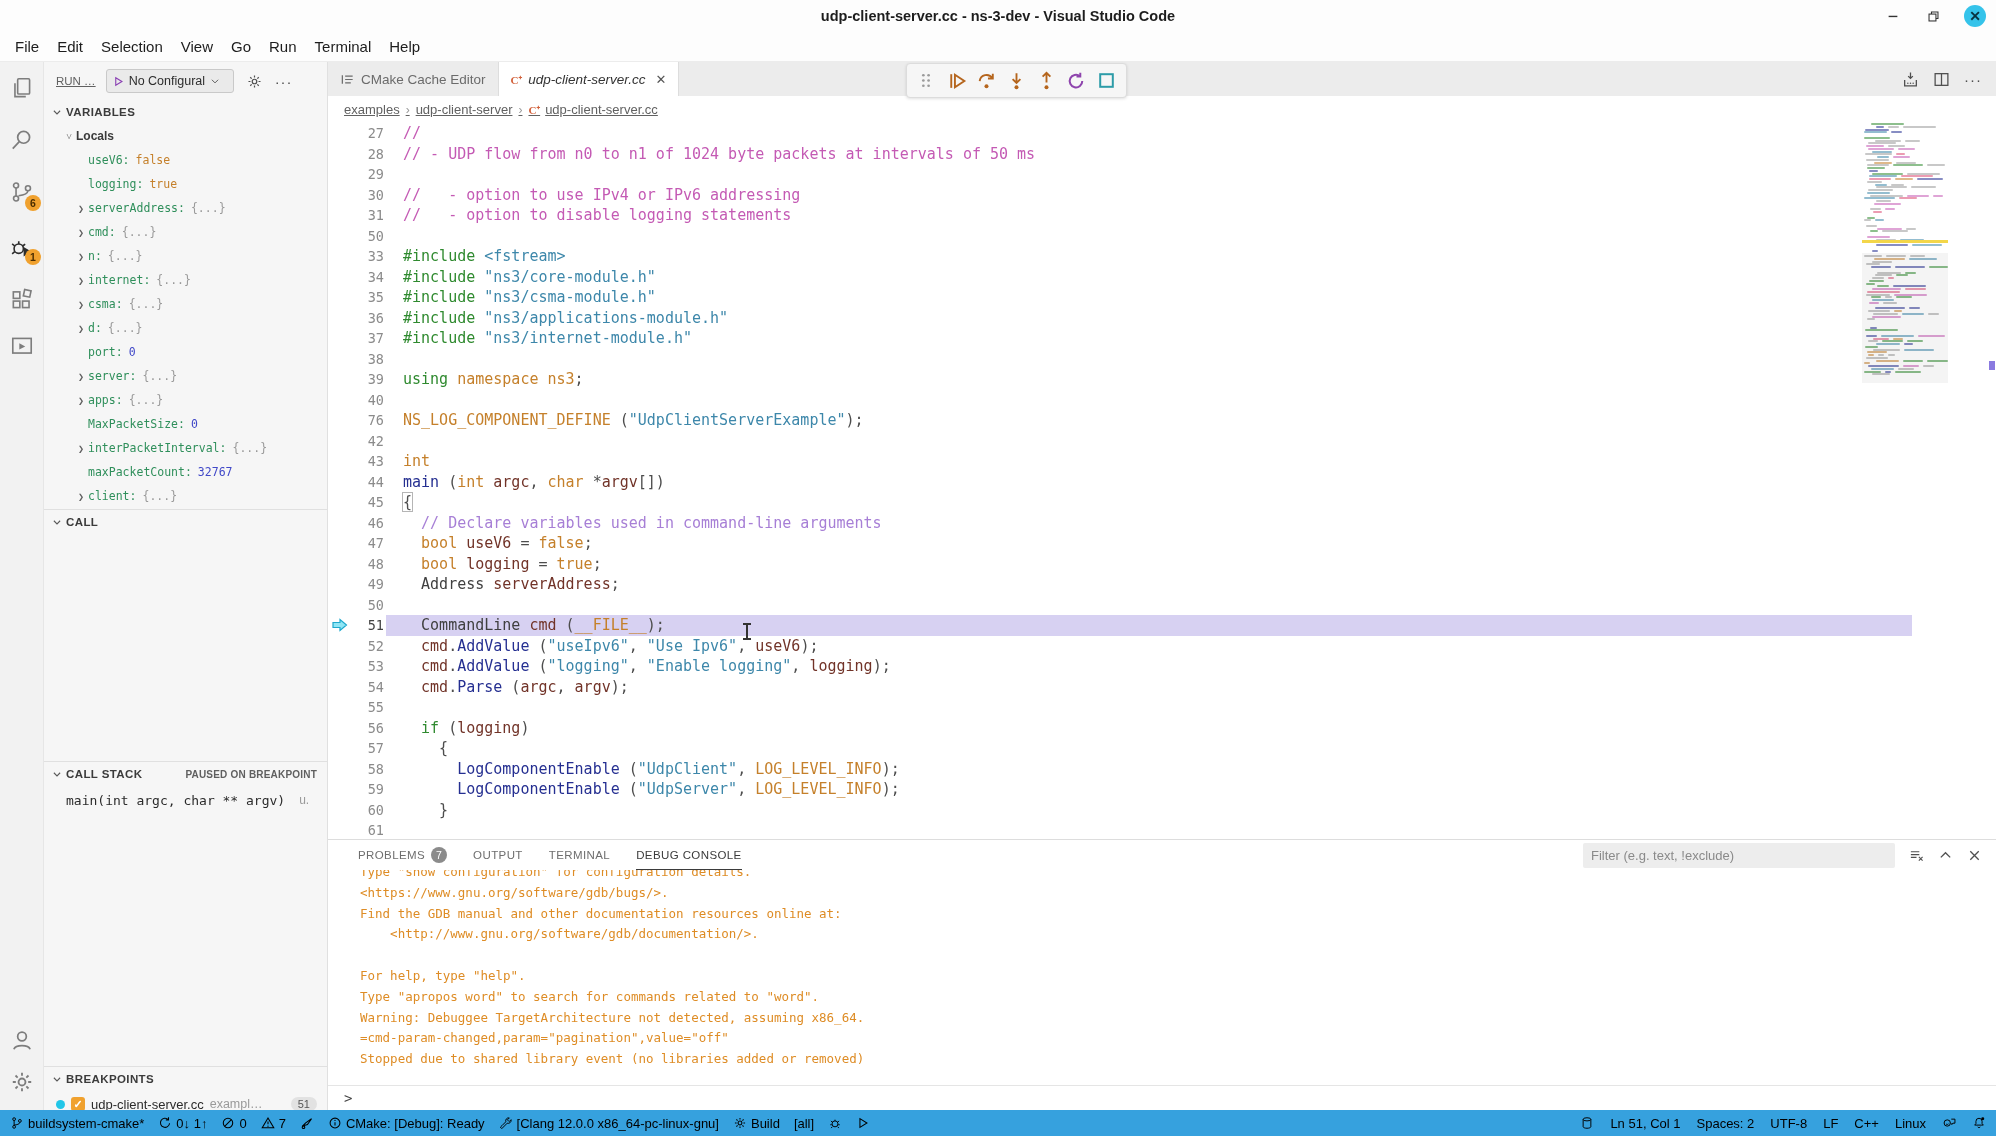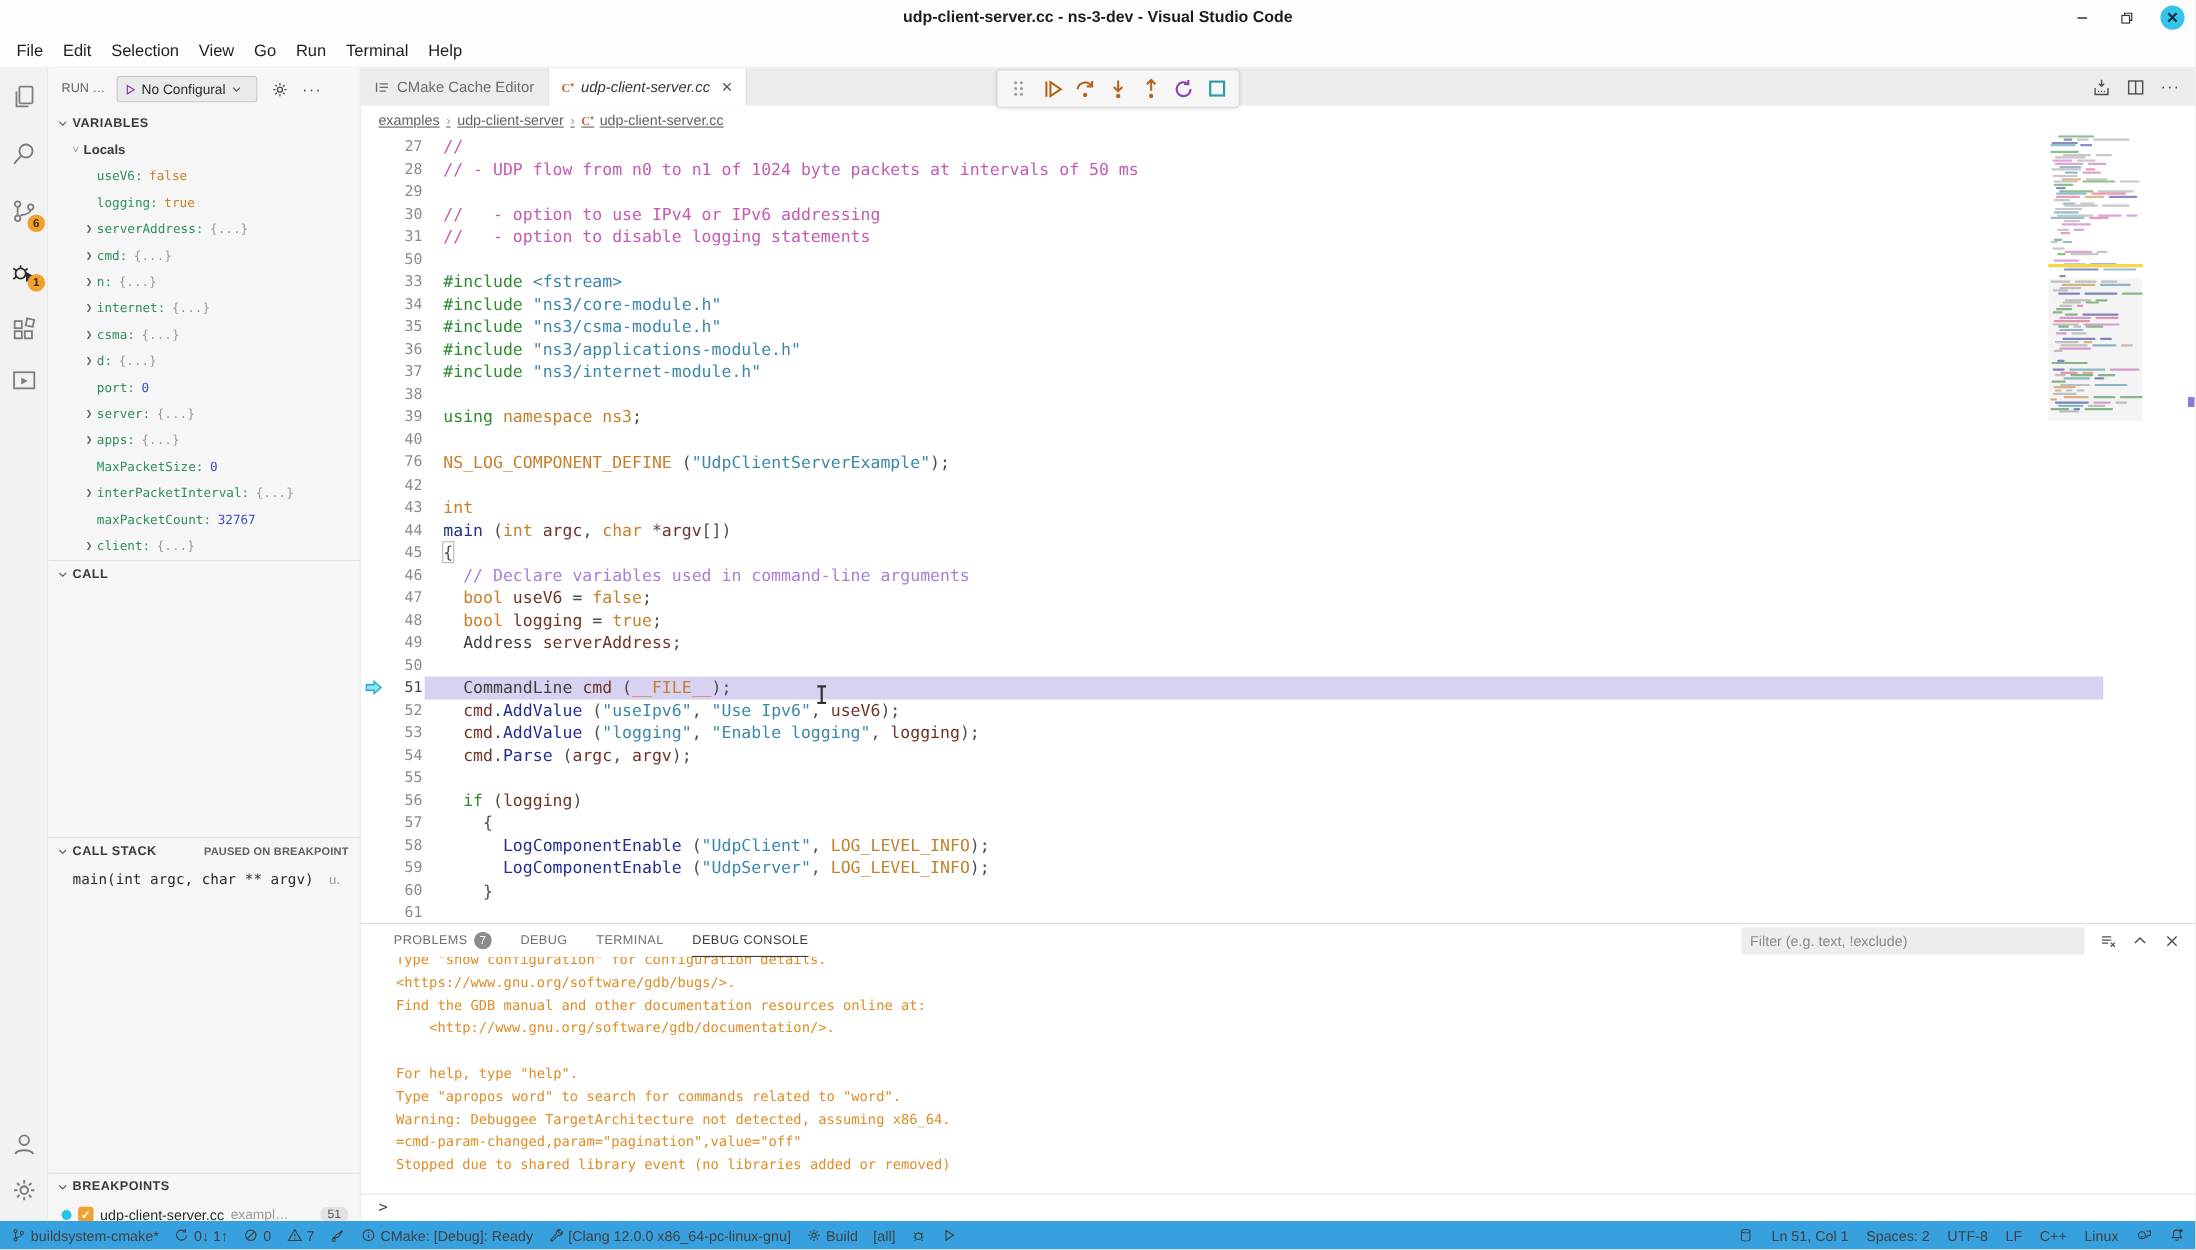--- a/index.html
+++ b/index.html
@@ -29,7 +29,7 @@
   
   #sidebar{position:absolute;left:44px;top:62px;bottom:26px;width:284px;background:#f6f6f6;border-right:1px solid #e0e0e0;box-sizing:border-box;overflow:hidden;}
   #run-header{position:absolute;left:0;top:0;right:0;height:38px;display:flex;align-items:center;padding-left:12px;}
-  #run-title{font-size:11.5px;color:#616161;}
+  #run-title{font-size:11.5px;color:#616161;text-decoration:underline;}
   #run-config{margin-left:10px;height:24px;background:#eaeaea;border:1px solid #c9c9c9;border-radius:3px;display:flex;align-items:center;gap:5px;padding:0 6px;width:128px;box-sizing:border-box;}
   #run-config .lbl{font-size:12.5px;color:#2d2d2d;white-space:nowrap;overflow:hidden;}
   .sect-sep{position:absolute;left:0;right:0;height:1px;background:#e0e0e0;}

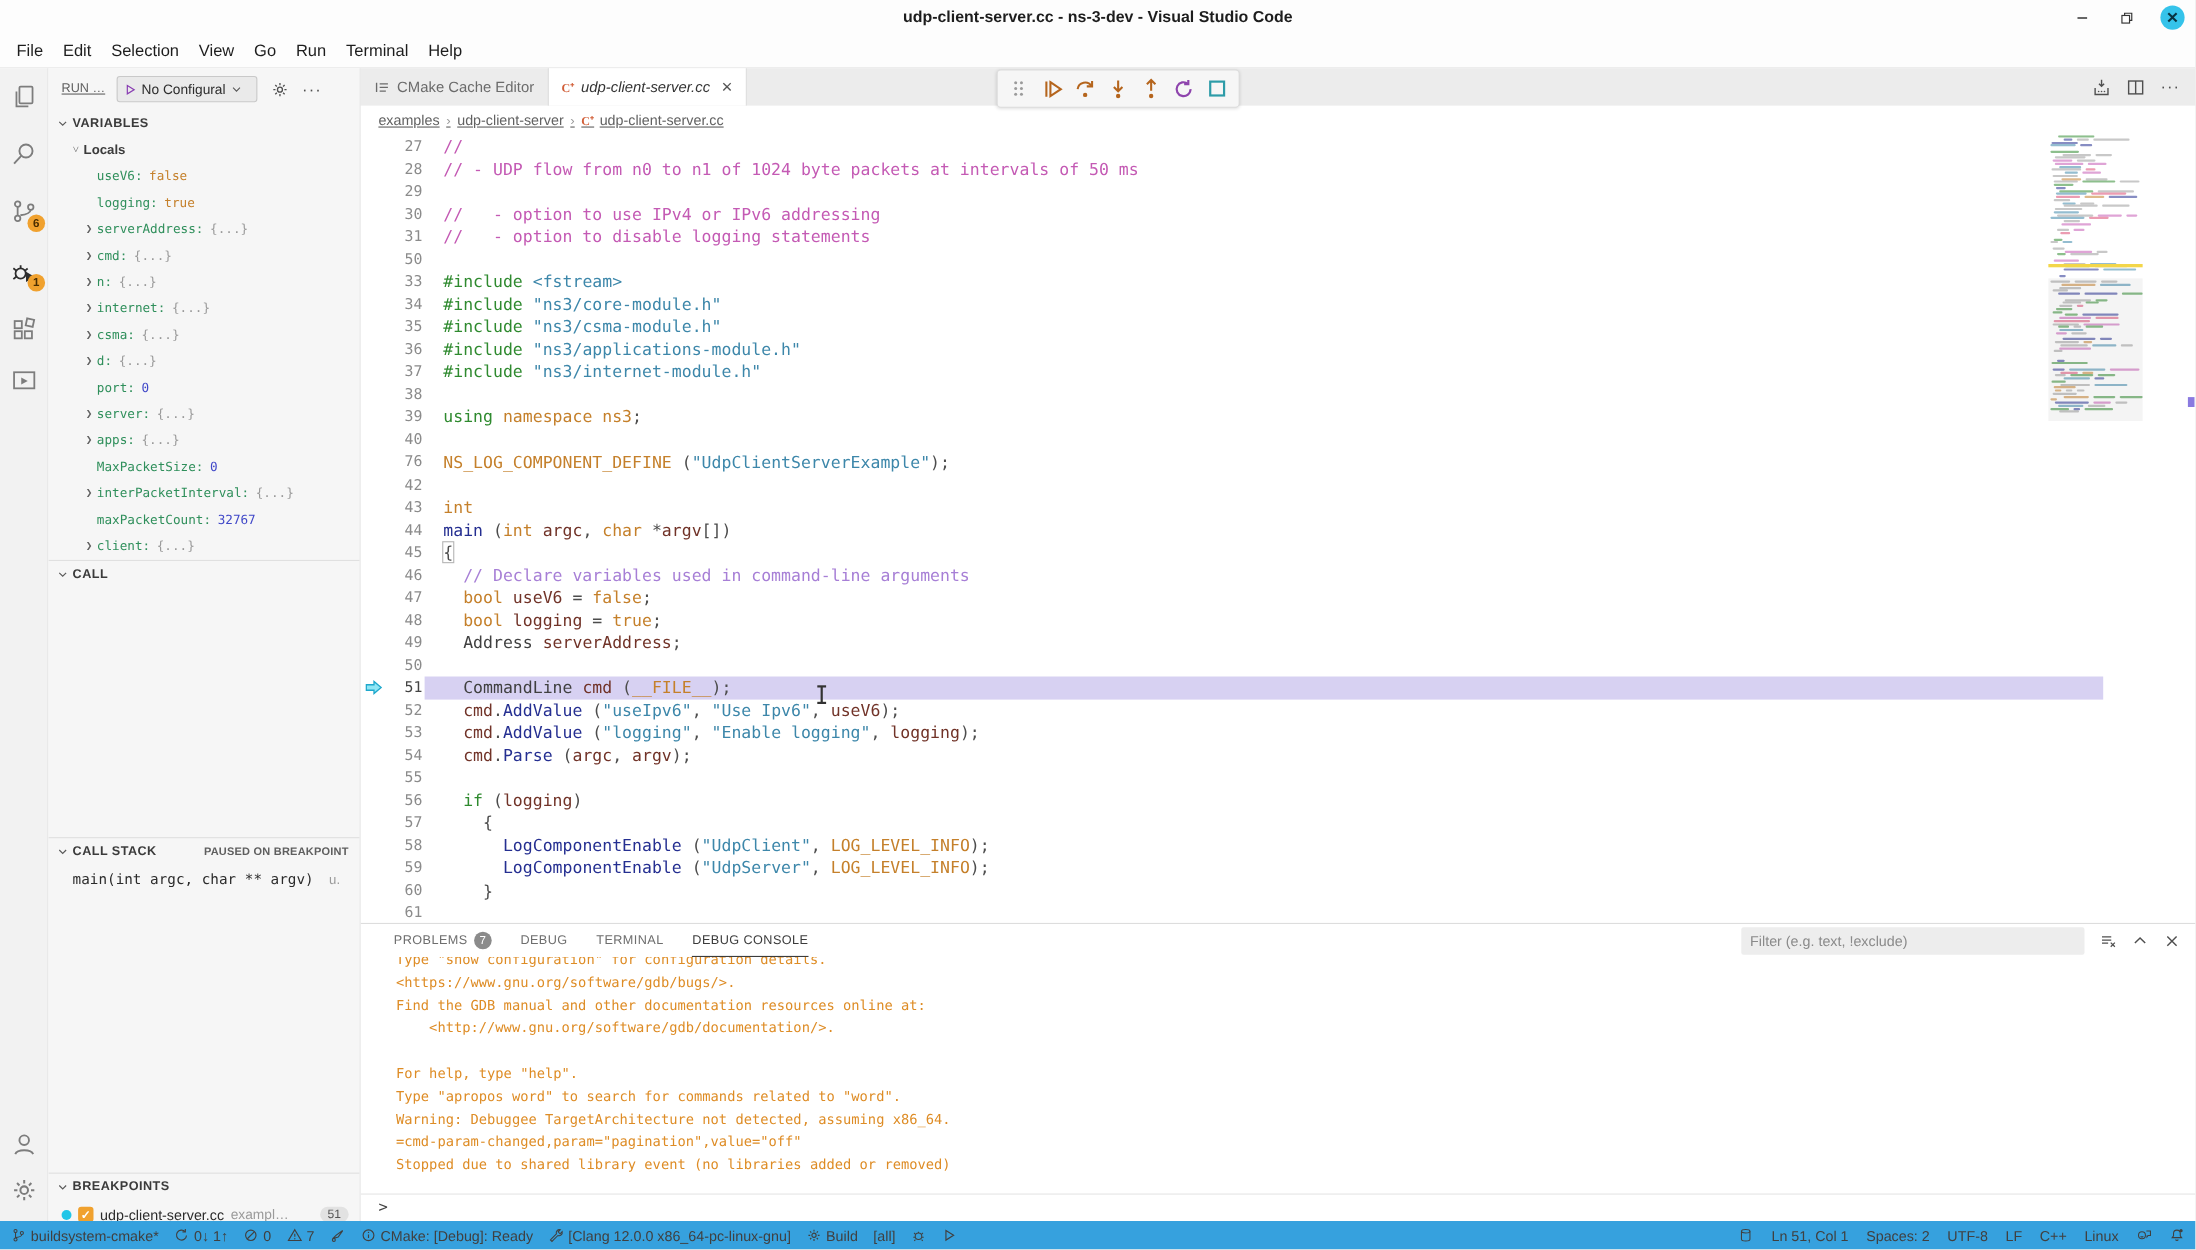--- a/index.html
+++ b/index.html
@@ -793,7 +793,7 @@
               <span class="ptab-badge">7</span>
             </span>
             <span class="ptab">
-              <span>DEBUG</span>
+              <span>OUTPUT</span>
             </span>
             <span class="ptab">
               <span>TERMINAL</span>

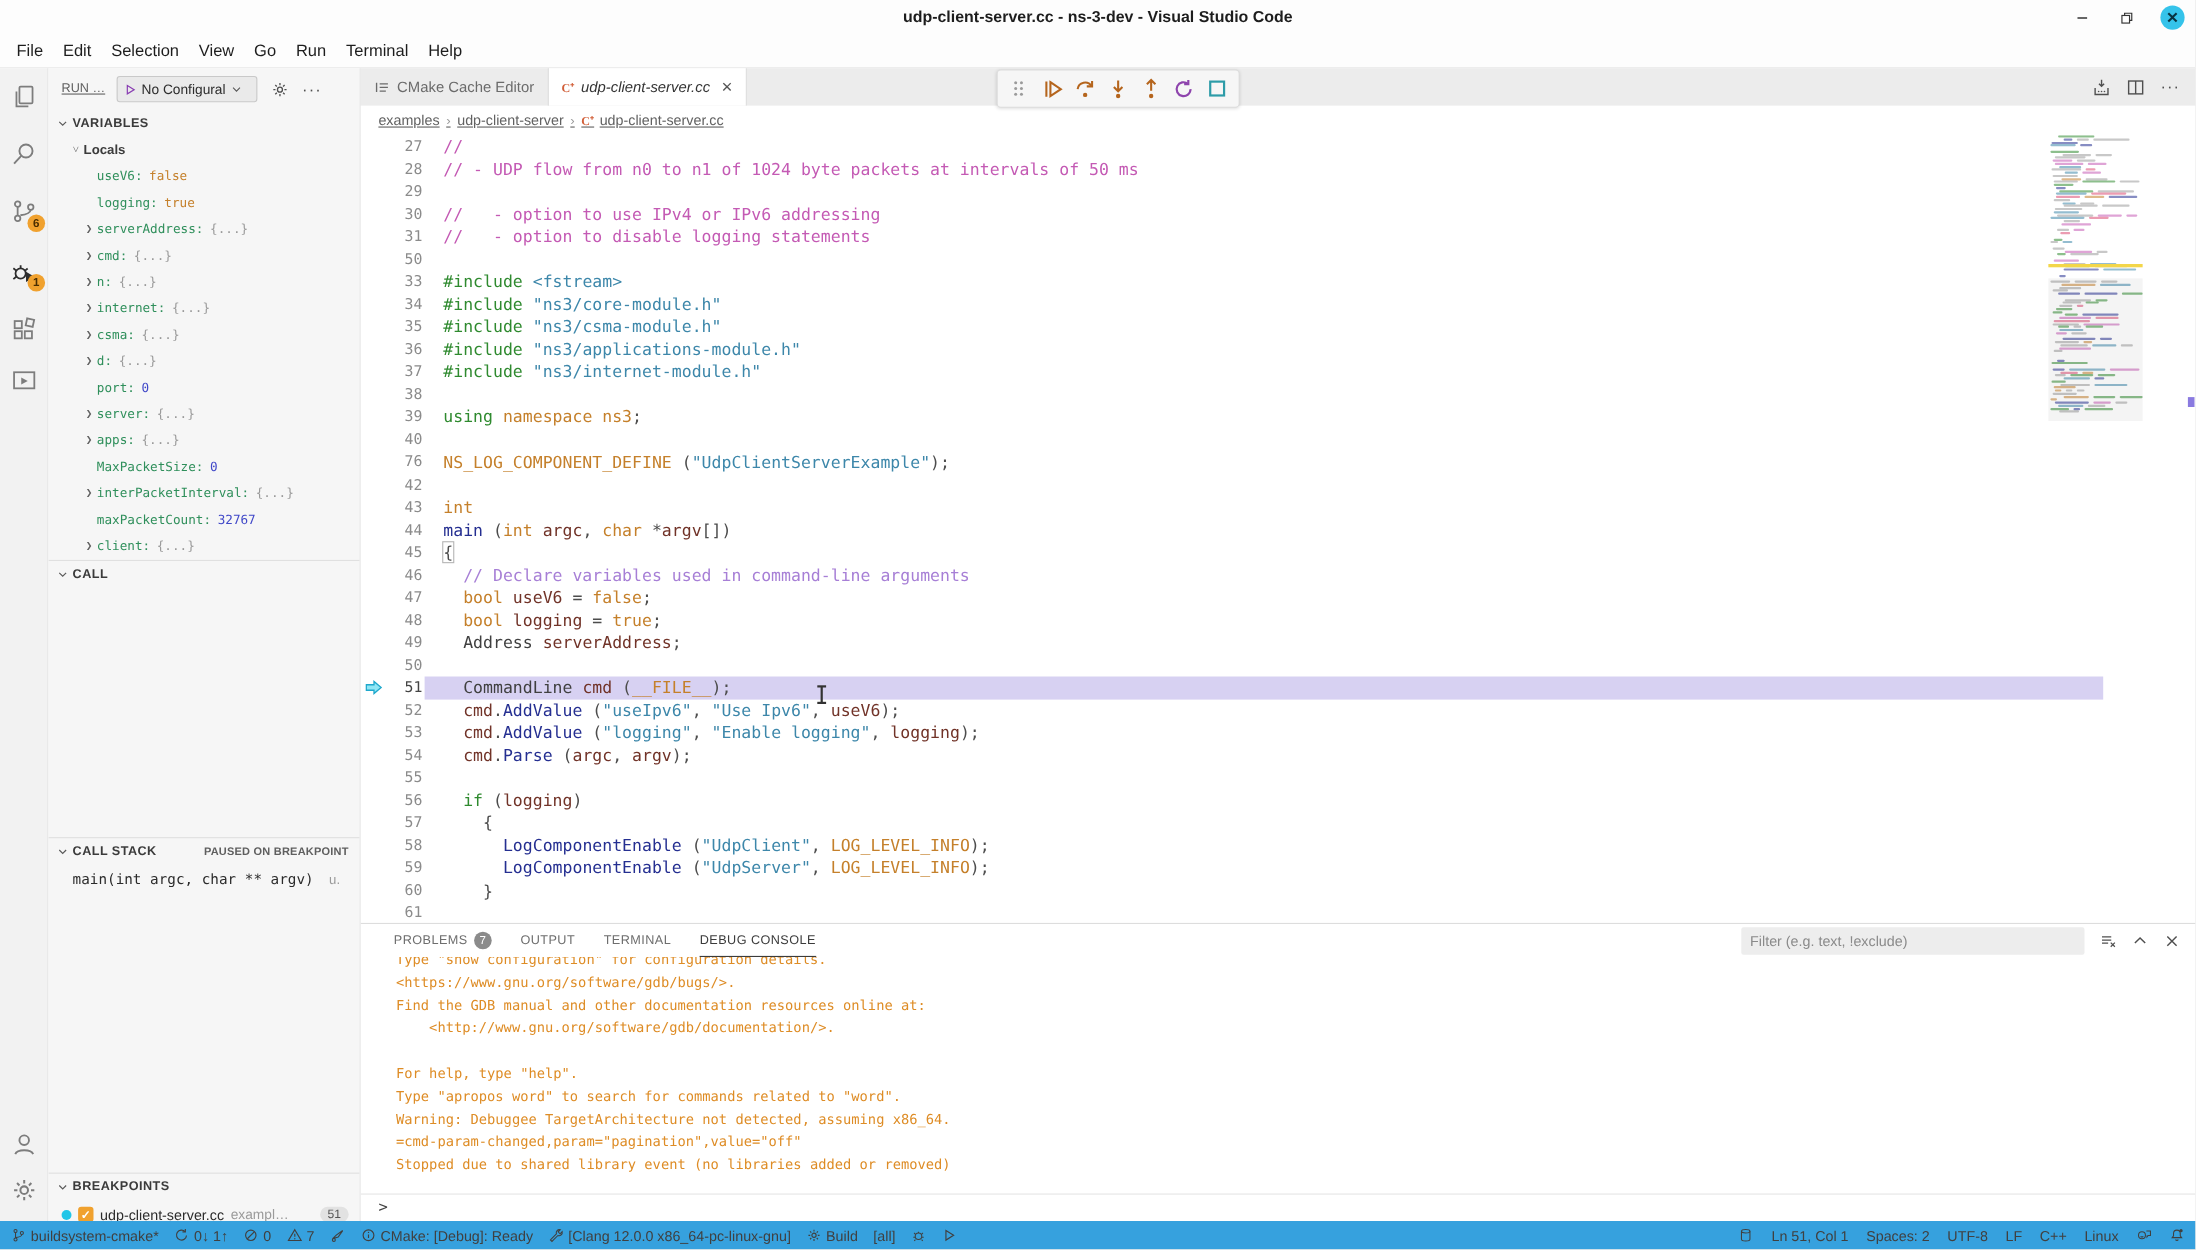--- a/index.html
+++ b/index.html
@@ -110,7 +110,7 @@
   #prompt-row{height:24px;flex:none;border-top:1px solid #e5e5e5;display:flex;align-items:center;padding-left:16px;font-family:"DejaVu Sans Mono",monospace;font-size:14px;color:#444;}
 
   
-  #statusbar{position:absolute;left:0;right:0;bottom:0;height:26px;background:#36a1de;color:#404040;display:flex;align-items:center;font-size:13px;padding:0 10px;box-sizing:border-box;}
+  #statusbar{position:absolute;left:0;right:0;bottom:0;height:26px;background:#36a1de;color:#000000;display:flex;align-items:center;font-size:13px;padding:0 10px;box-sizing:border-box;}
   .sb-item{display:flex;align-items:center;gap:4px;margin-right:14px;white-space:nowrap;}
   .sb-right{margin-left:auto;display:flex;align-items:center;}
   .sb-right .sb-item{margin-right:0;margin-left:16px;}

